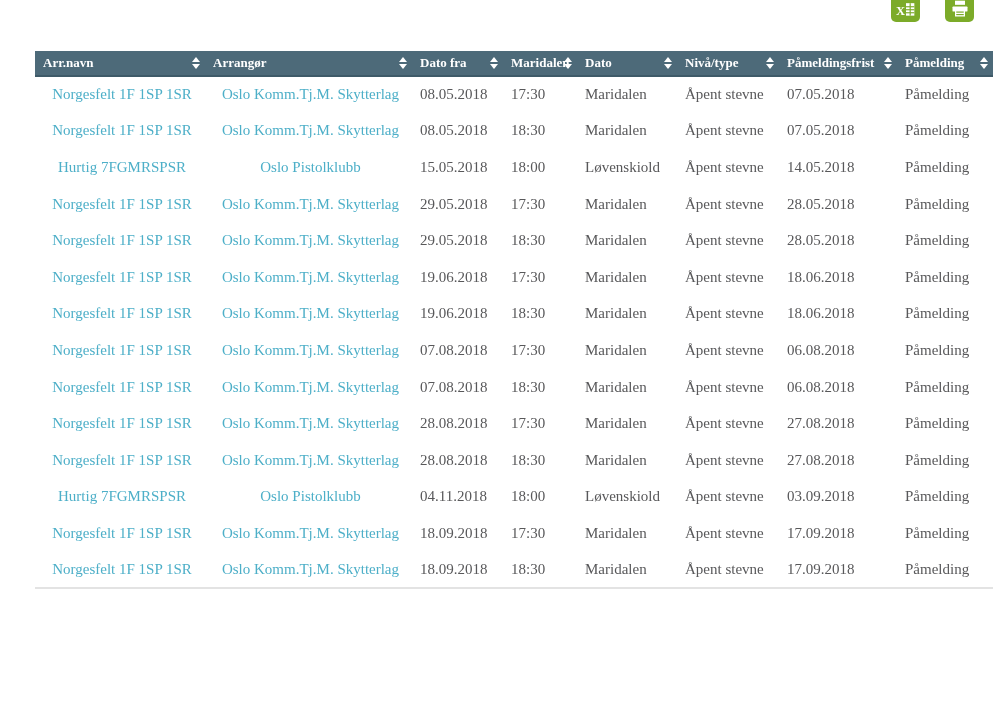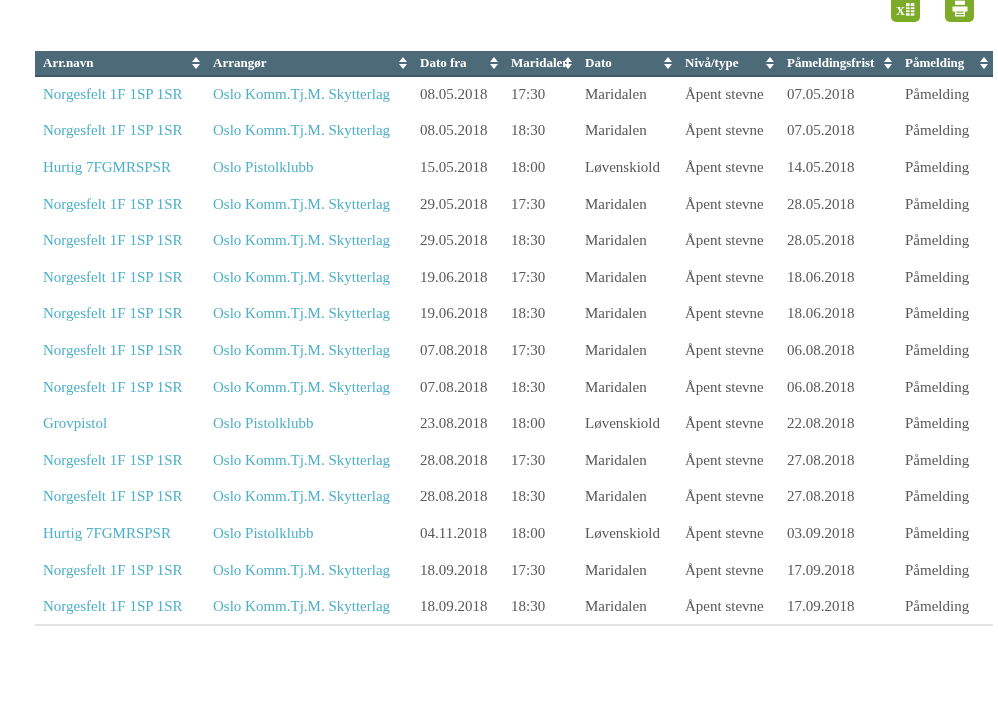--- a/index.html
+++ b/index.html
@@ -59,7 +59,7 @@
     white-space:nowrap;overflow:hidden;
   }
   .events-table tbody{border-bottom:2px solid var(--table-bottom);}
-  td.link, .link{color:var(--link);cursor:pointer;text-decoration:none;}
+  td.link, .link{color:var(--link);cursor:pointer;text-decoration:none;text-align:center;}
 </style>
 </head>
 <body>

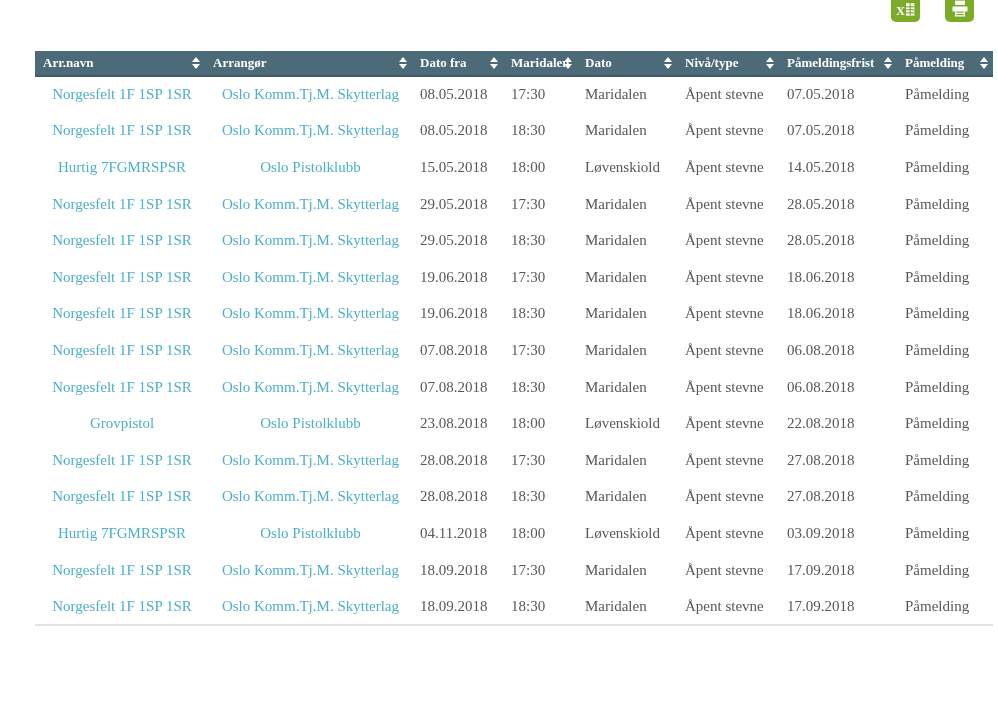--- a/index.html
+++ b/index.html
@@ -253,16 +253,6 @@
     <td>Påmelding</td>
   </tr>
       <tr>
-    <td class="link">Grovpistol</td>
-    <td class="link">Oslo Pistolklubb</td>
-    <td>23.08.2018</td>
-    <td>18:00</td>
-    <td>Løvenskiold</td>
-    <td>Åpent stevne</td>
-    <td>22.08.2018</td>
-    <td>Påmelding</td>
-  </tr>
-      <tr>
     <td class="link">Norgesfelt 1F 1SP 1SR</td>
     <td class="link">Oslo Komm.Tj.M. Skytterlag</td>
     <td>28.08.2018</td>

